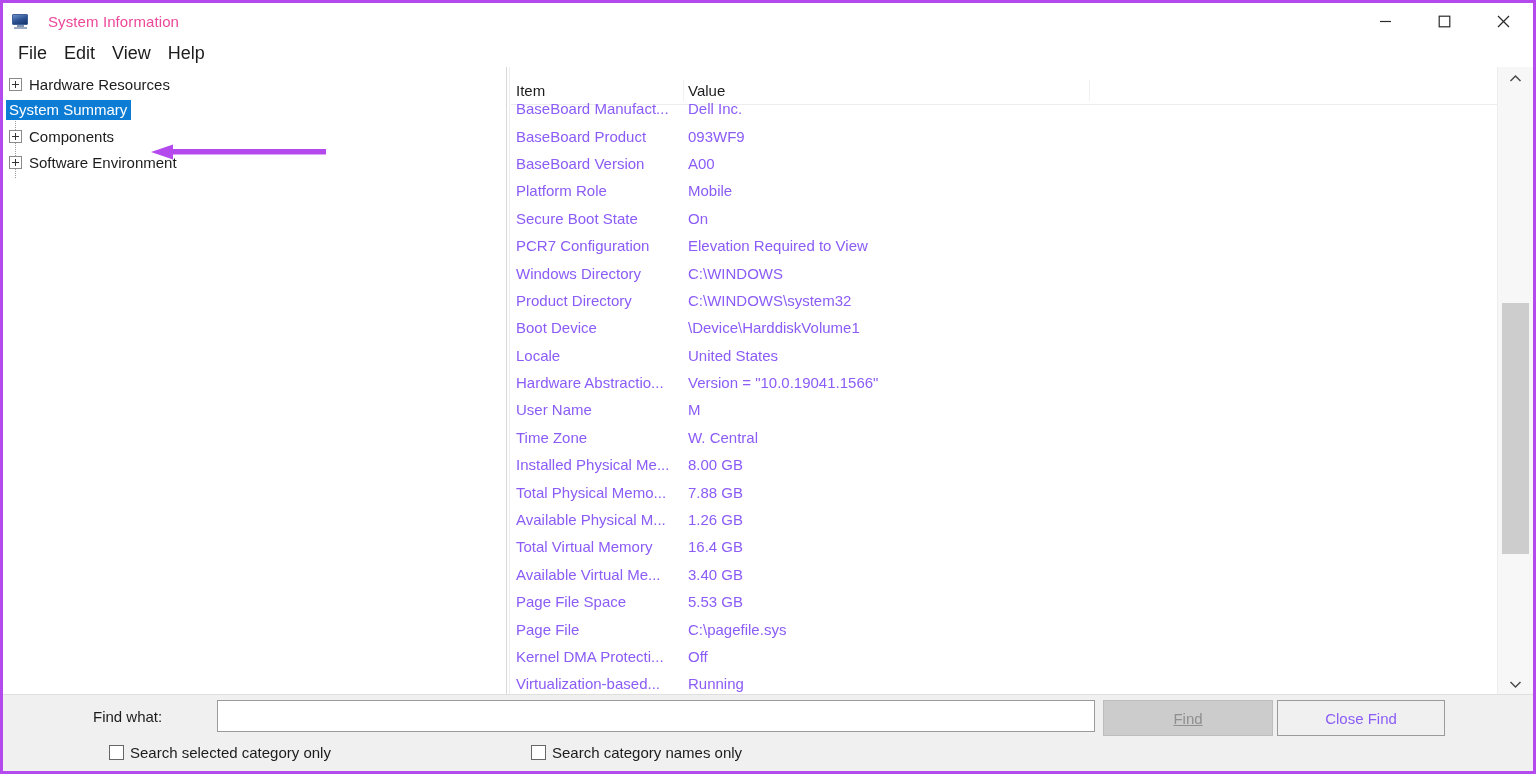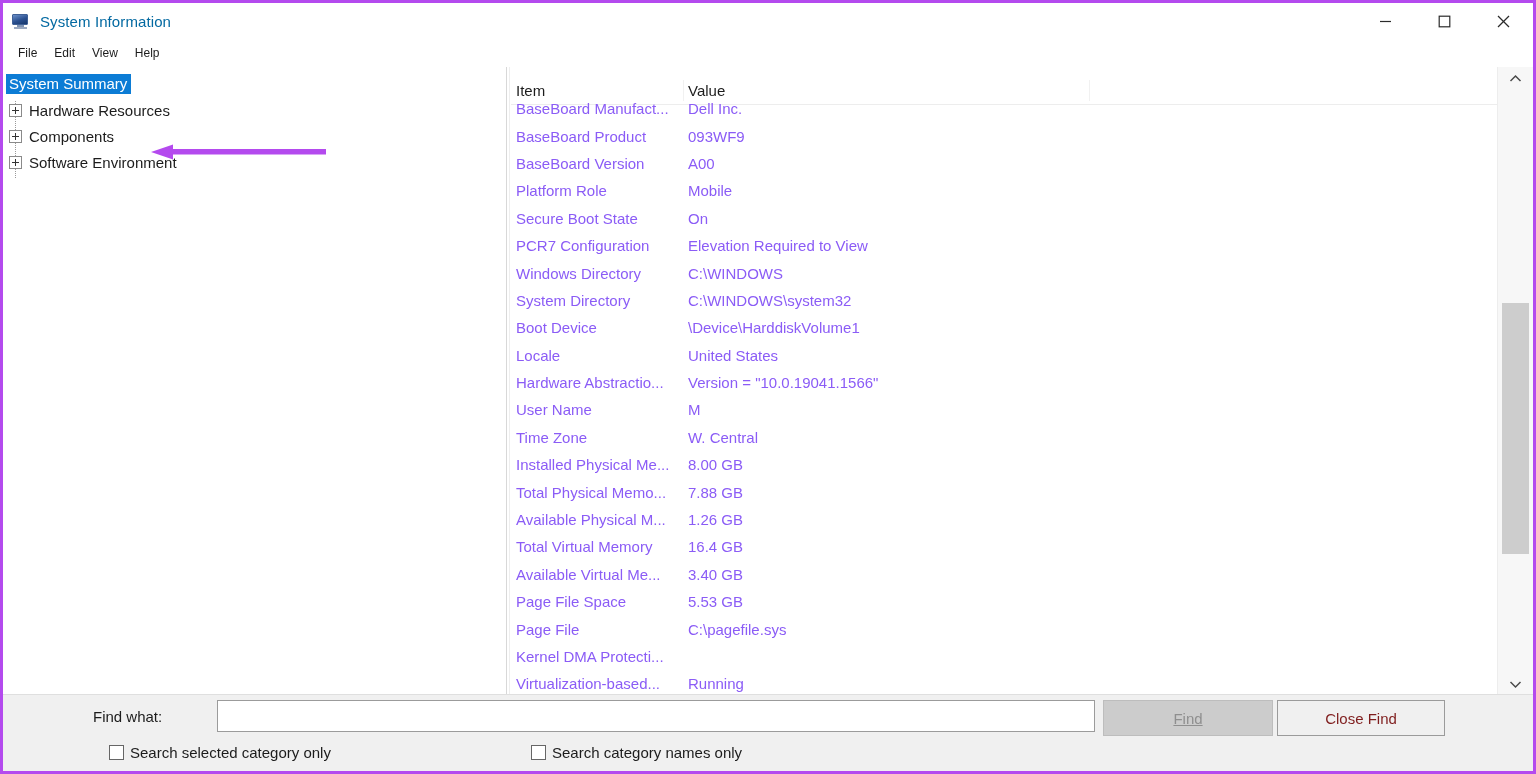--- a/index.html
+++ b/index.html
@@ -47,8 +47,9 @@
     width: 13px; height: 2px; background: #9aa8c0;
   }
   .title-text {
-    font-size: 15px; color: #0369a1;
+    font-size: 15px; color: #ec4899;
     letter-spacing: .1px;
+    margin-left: 8px;
   }
   .winbtns {
     position: absolute; right: 0; top: 0;

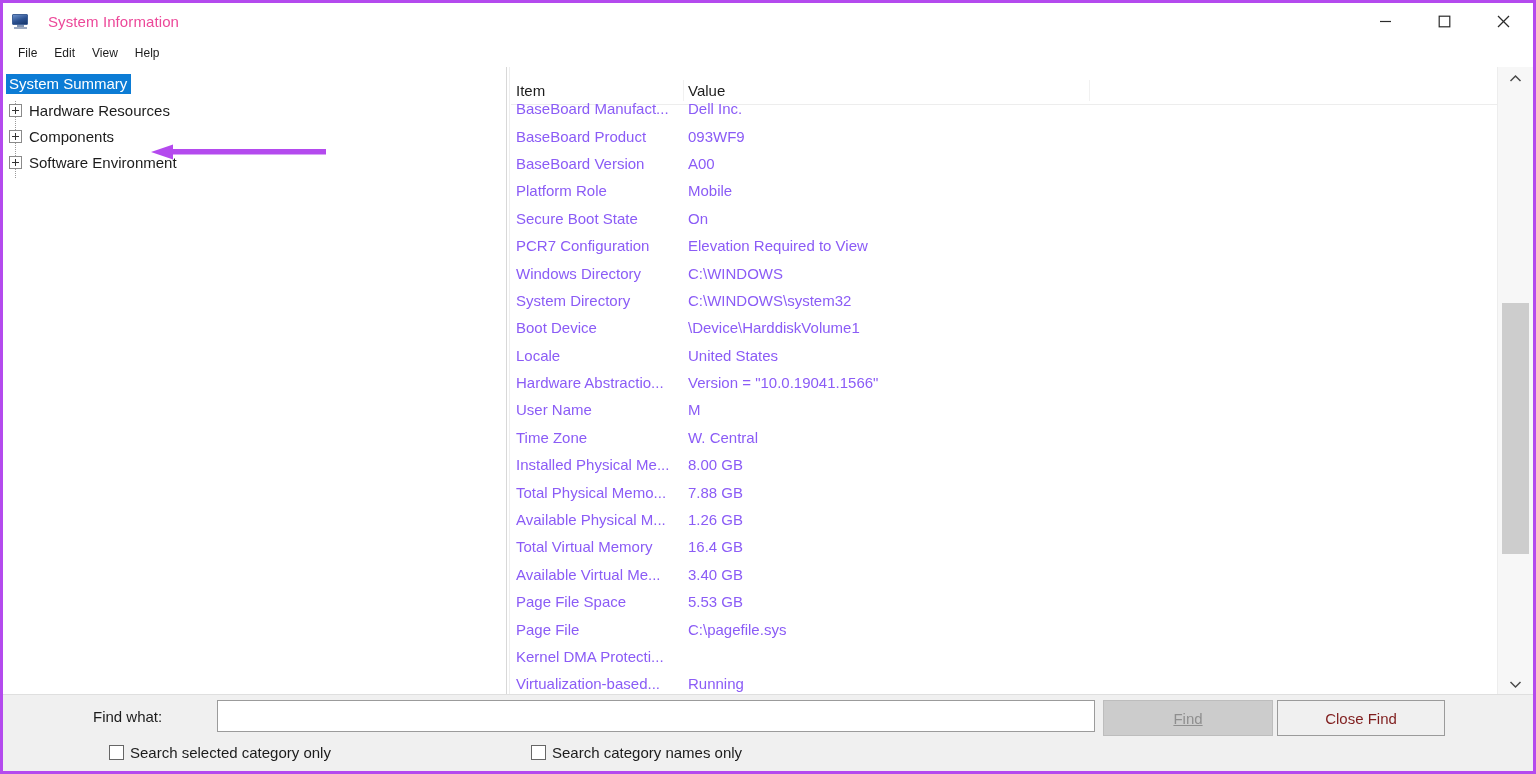--- a/index.html
+++ b/index.html
@@ -71,7 +71,7 @@
     padding-left: 7px;
   }
   .menu-item {
-    font-size: 12px; color: #1c1c1c;
+    font-size: 18px; color: #1c1c1c;
     padding: 2px 9px 3px 8px;
   }
 

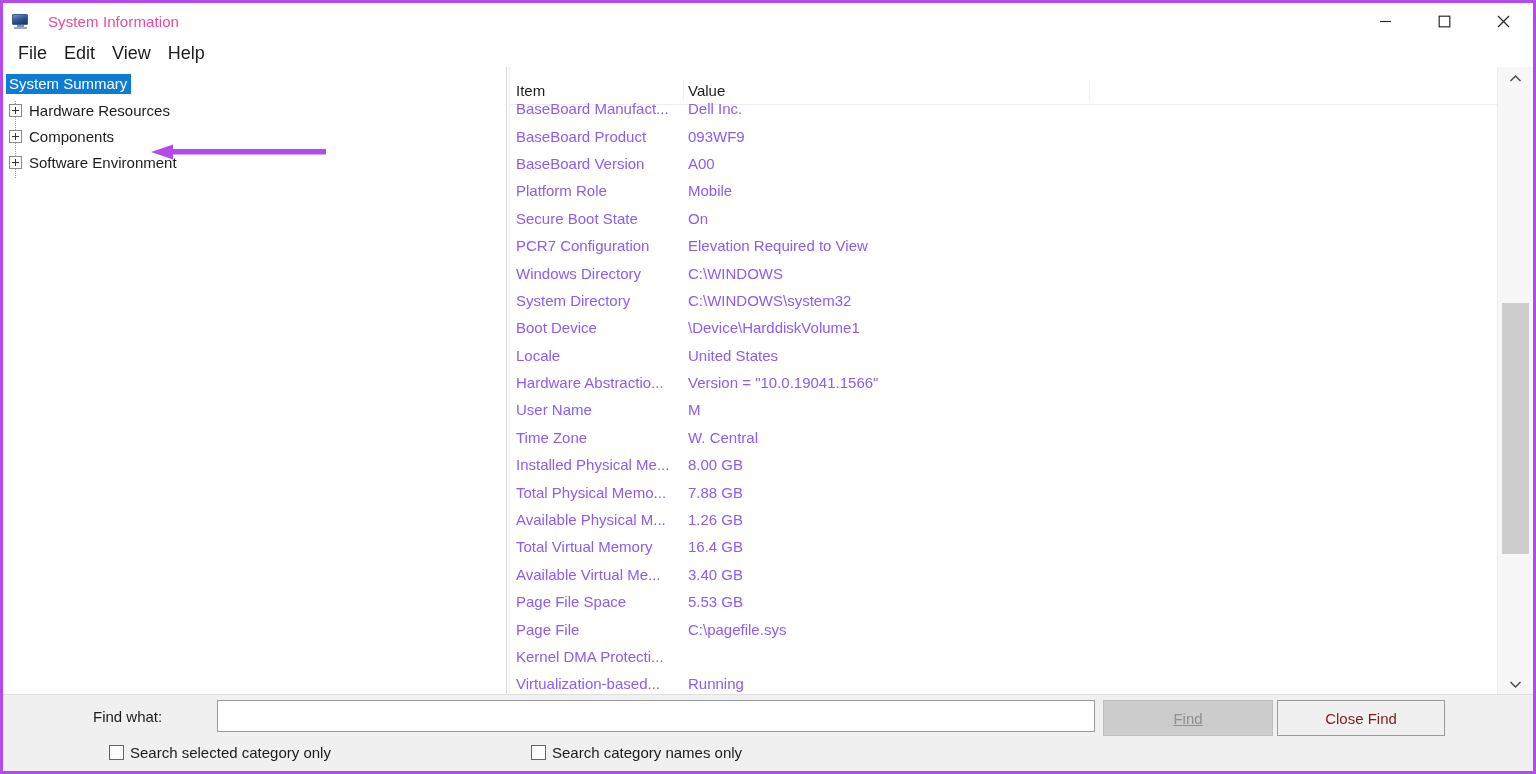--- a/index.html
+++ b/index.html
@@ -301,12 +301,12 @@
       <div class="tree">
         <div class="tree-indent-line" style="top:30px;height:78px;"></div>
 
-        <div class="tree-row selected">
-          <span class="label">System Summary</span>
-        </div>
         <div class="tree-row">
           <span class="expander"></span>
           <span class="label">Hardware Resources</span>
+        </div>
+        <div class="tree-row selected">
+          <span class="label">System Summary</span>
         </div>
         <div class="tree-row">
           <span class="expander"></span>

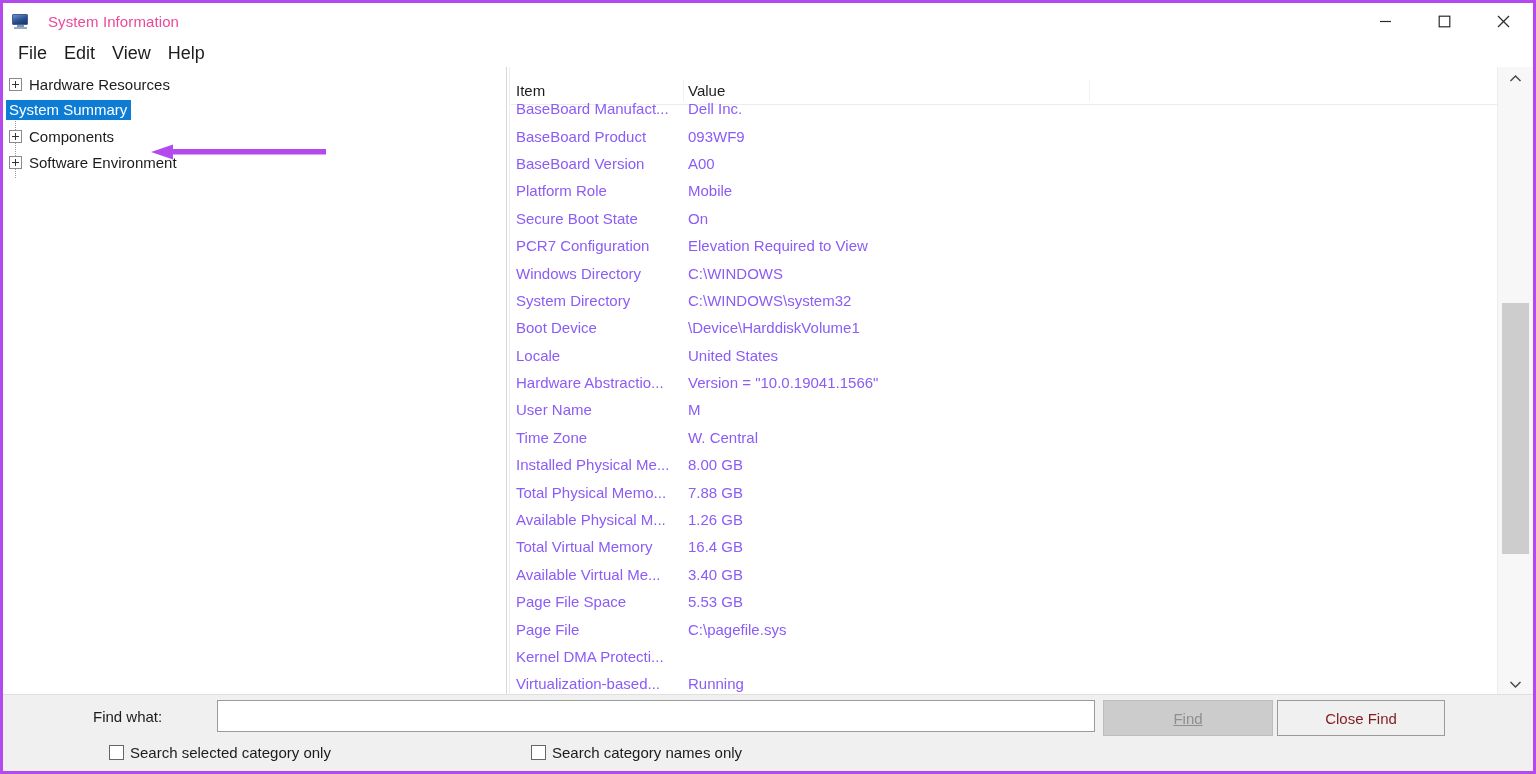--- a/index.html
+++ b/index.html
@@ -367,7 +367,7 @@
             <div class="cell cell-value">C:\WINDOWS</div>
           </div>
           <div class="row">
-            <div class="cell cell-item">System Directory</div>
+            <div class="cell cell-item">Product Directory</div>
             <div class="cell cell-value">C:\WINDOWS\system32</div>
           </div>
           <div class="row">

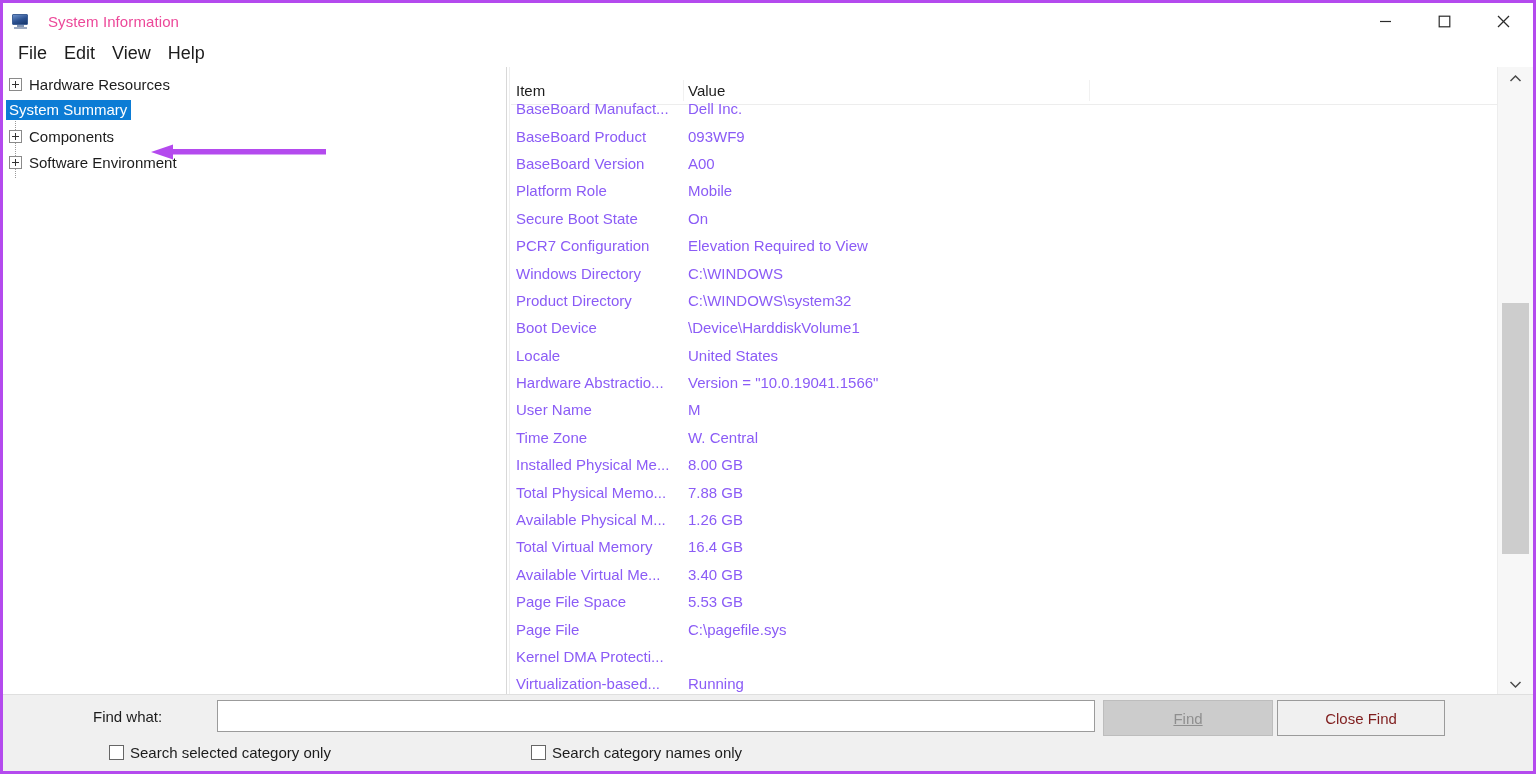--- a/index.html
+++ b/index.html
@@ -420,6 +420,7 @@
           </div>
           <div class="row">
             <div class="cell cell-item">Kernel DMA Protecti...</div>
+            <div class="cell cell-value">Off</div>
           </div>
           <div class="row">
             <div class="cell cell-item">Virtualization-based...</div>

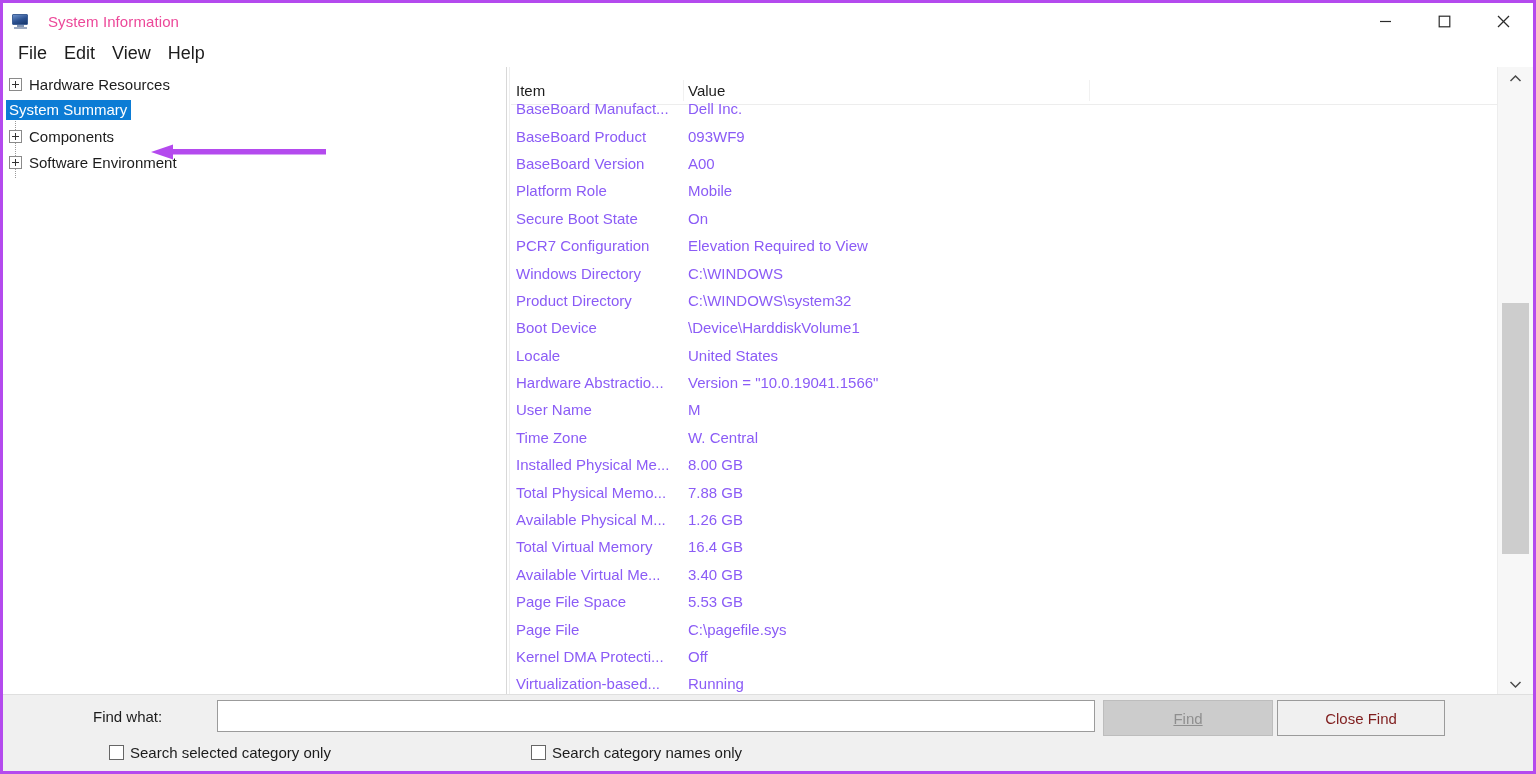--- a/index.html
+++ b/index.html
@@ -232,7 +232,7 @@
     box-sizing: border-box;
     display: flex; align-items: center; justify-content: center;
     font-size: 15px;
-    background: #f0f0f0; color: #7f1d1d;
+    background: #f0f0f0; color: #8b5cf6;
   }
   .btn-find {
     left: 1100px; width: 170px;

